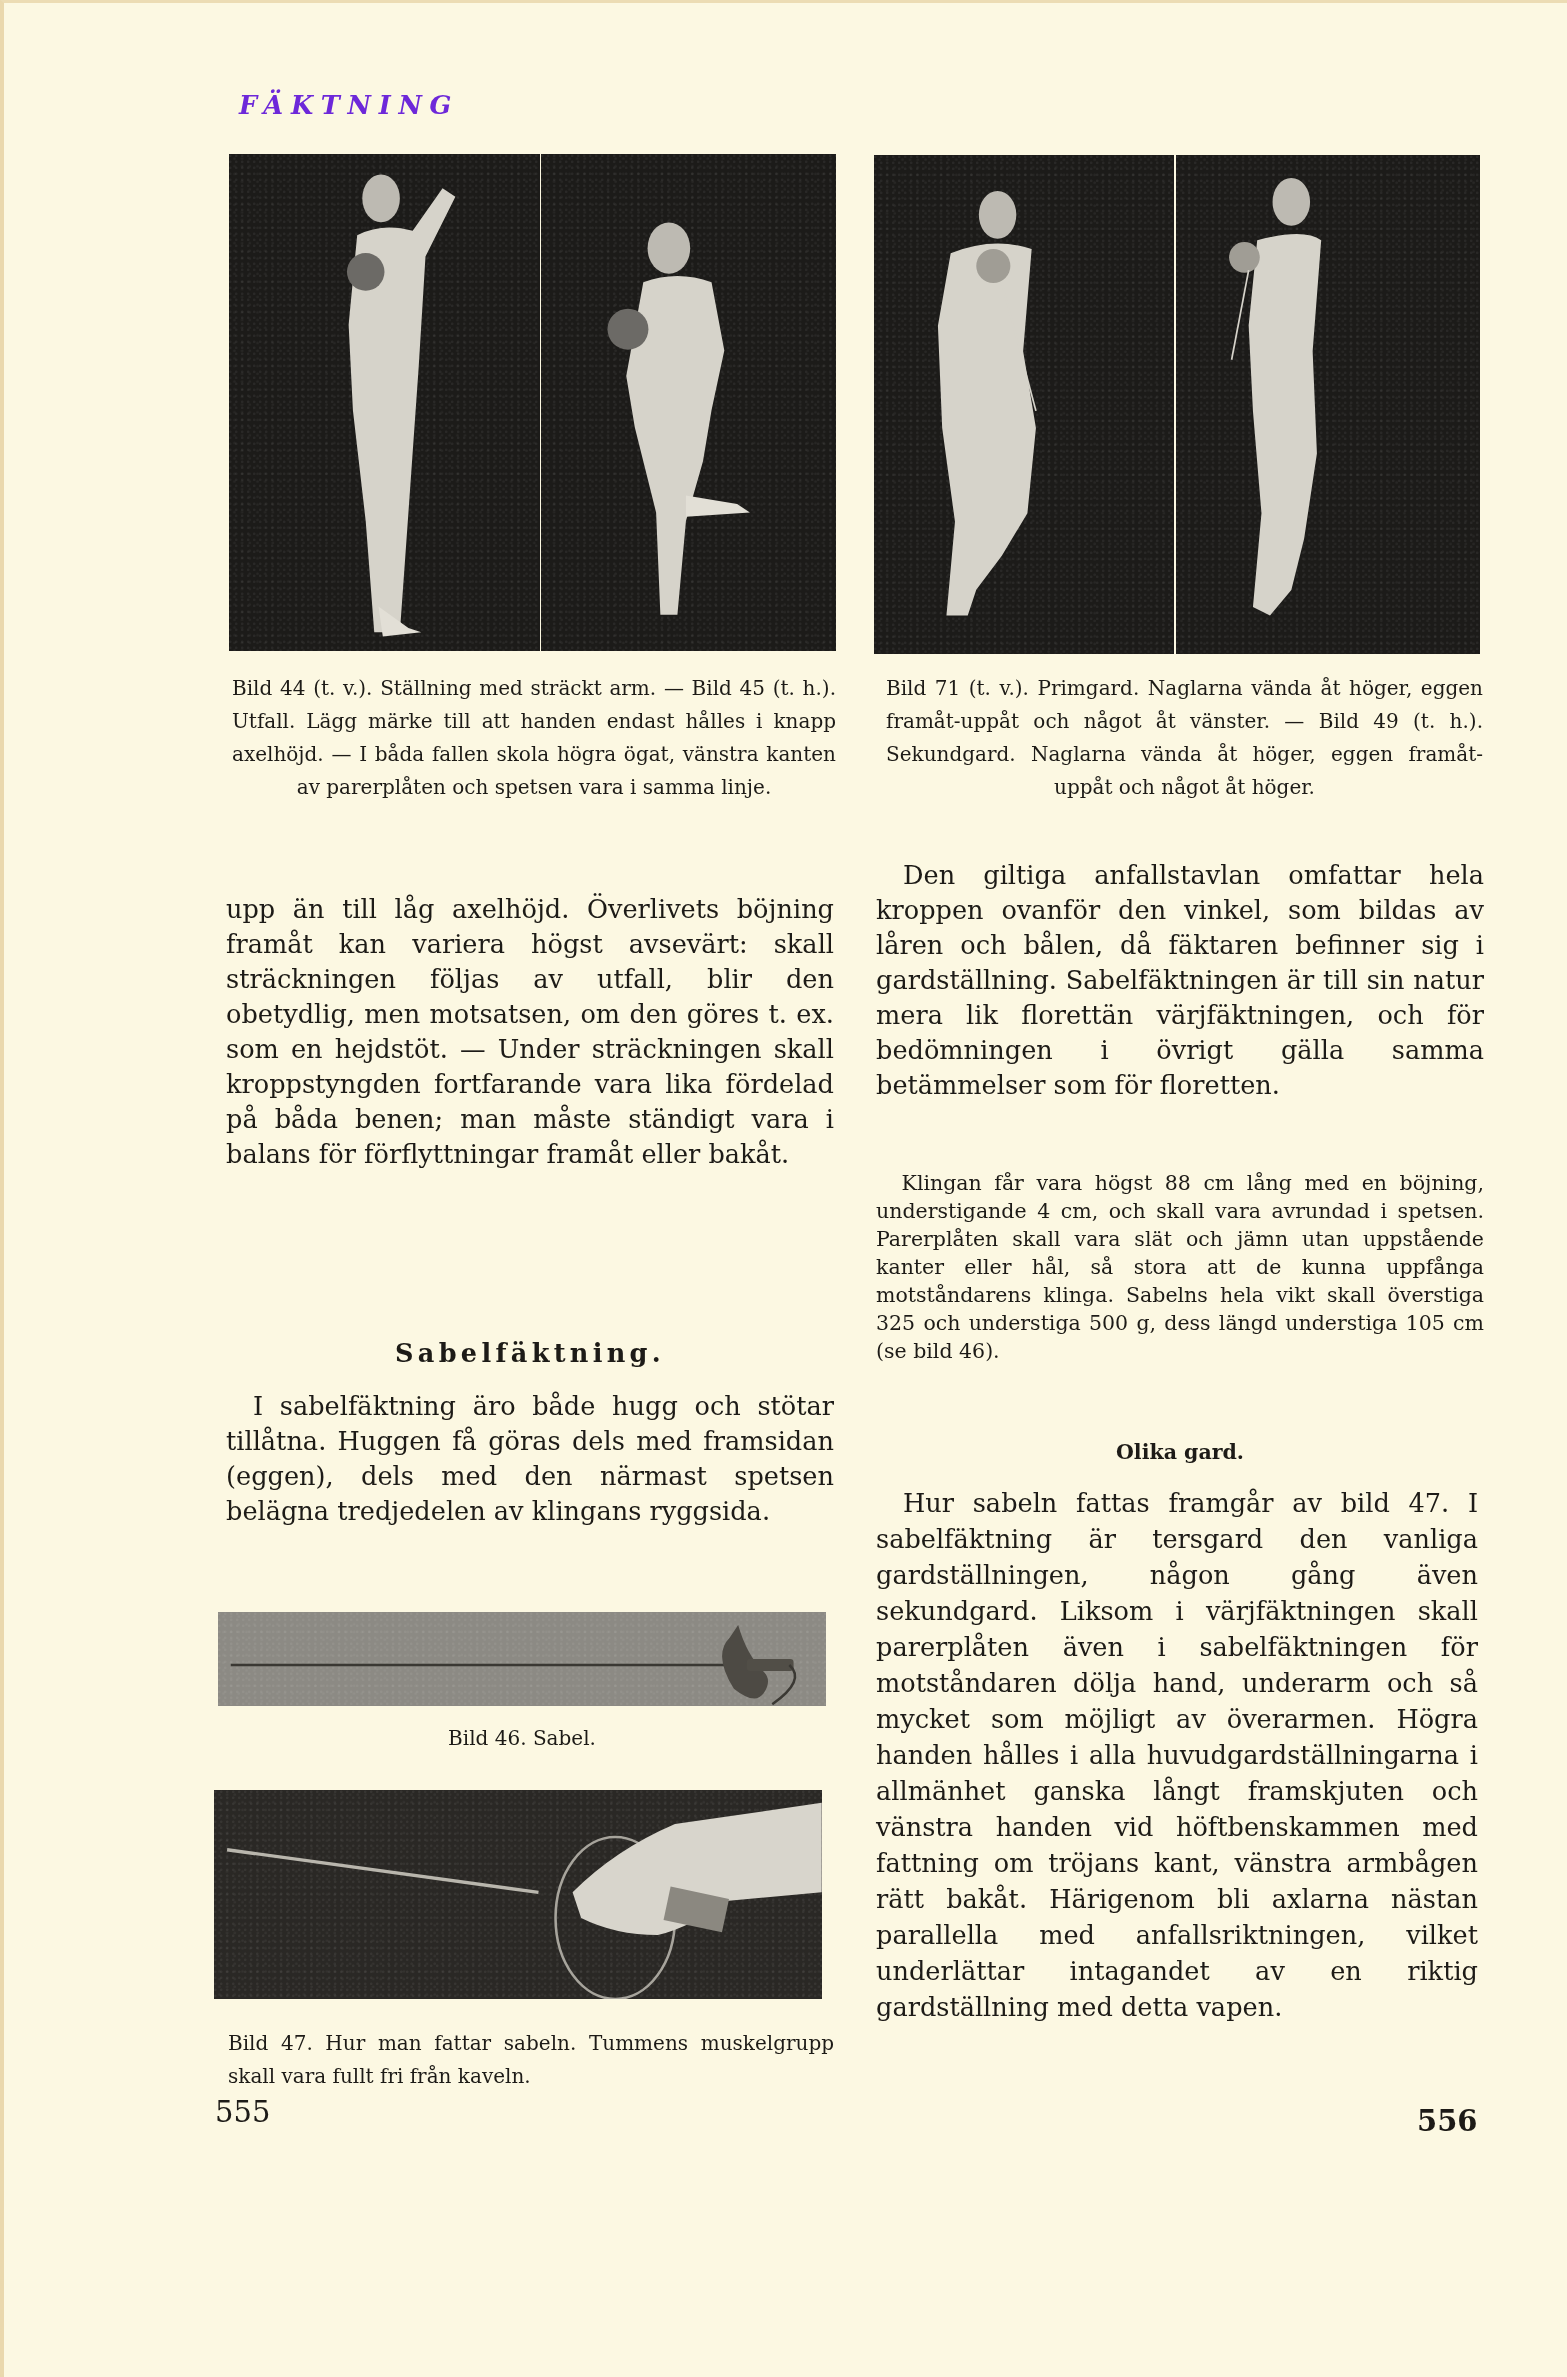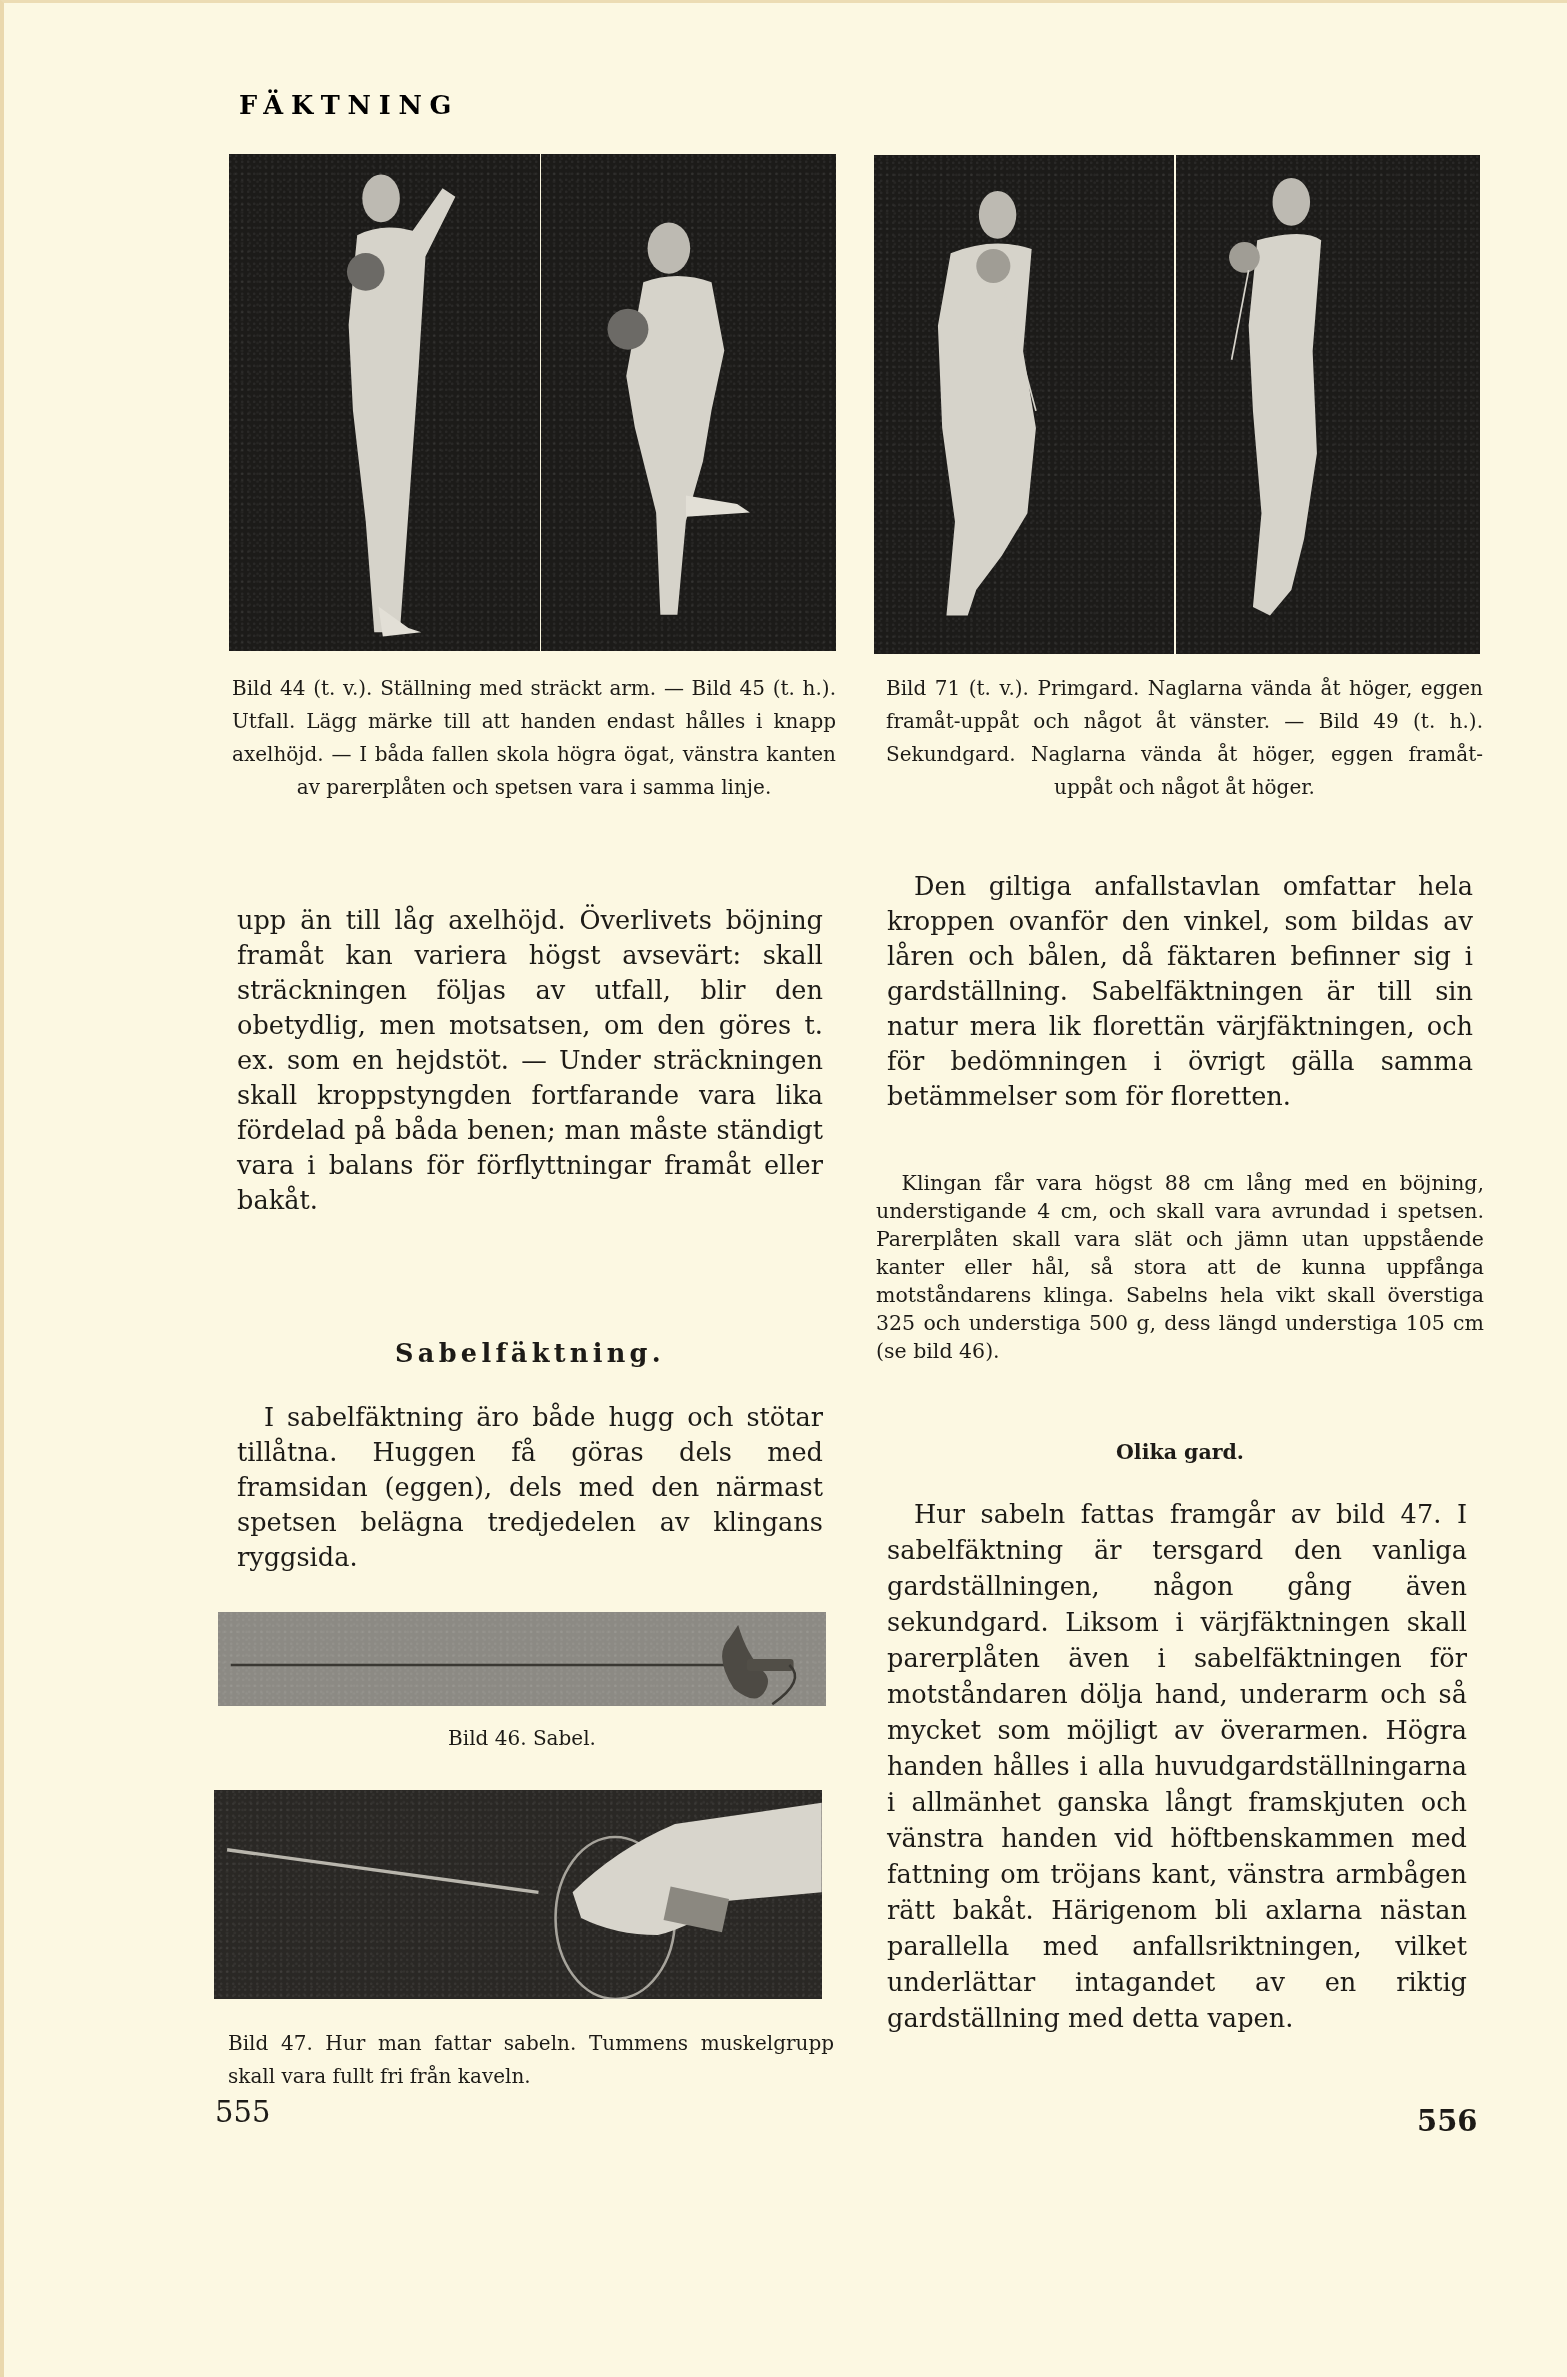--- a/index.html
+++ b/index.html
@@ -21,9 +21,9 @@
   .running-head {
     position: absolute; left: 239px; top: 90px;
     font-family: "DejaVu Serif", serif;
-    font-weight: bold;
+    font-style: italic; font-weight: bold;
     font-size: 25.6px; letter-spacing: 7.7px;
-    color: #000000;
+    color: #6d28d9;
   }
   
   .photo {

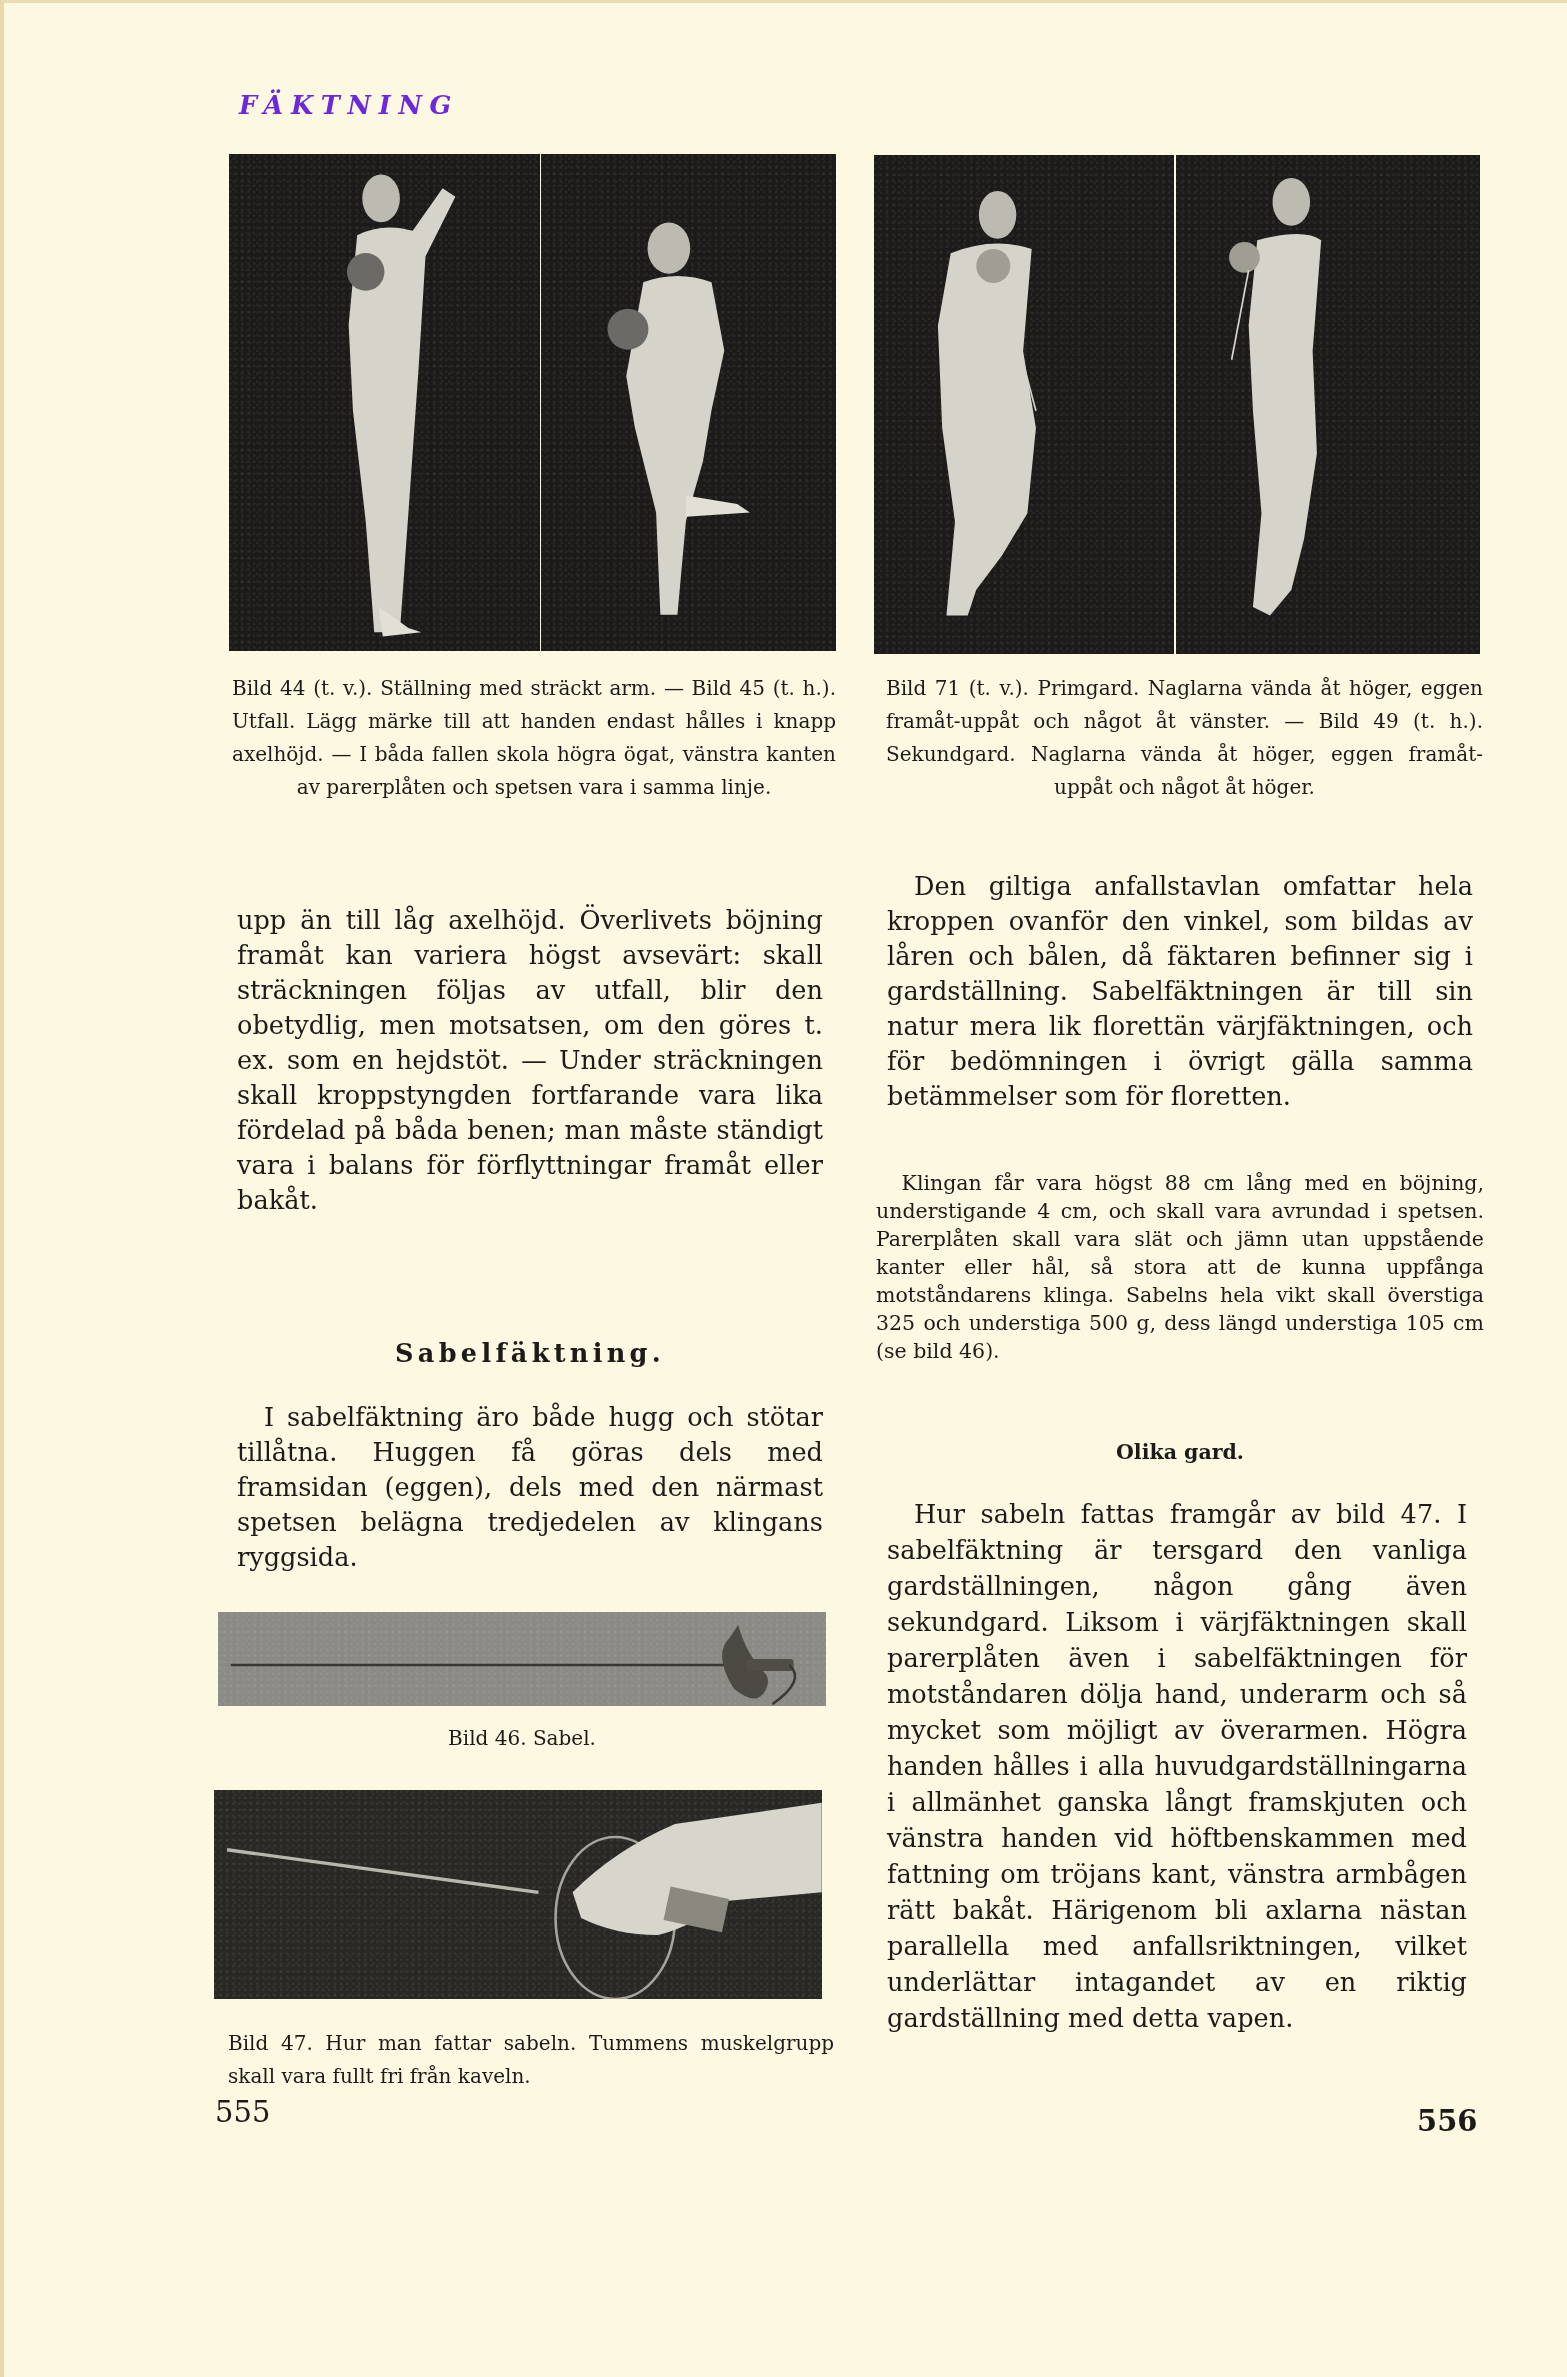--- a/index.html
+++ b/index.html
@@ -53,7 +53,7 @@
     text-align: justify;
     hyphens: manual;
   }
-  .body-text p { margin: 11px; }
+  .body-text p { margin: 0; }
   .body-text p.indent { text-indent: 27px; }
   .small-text {
     position: absolute;

